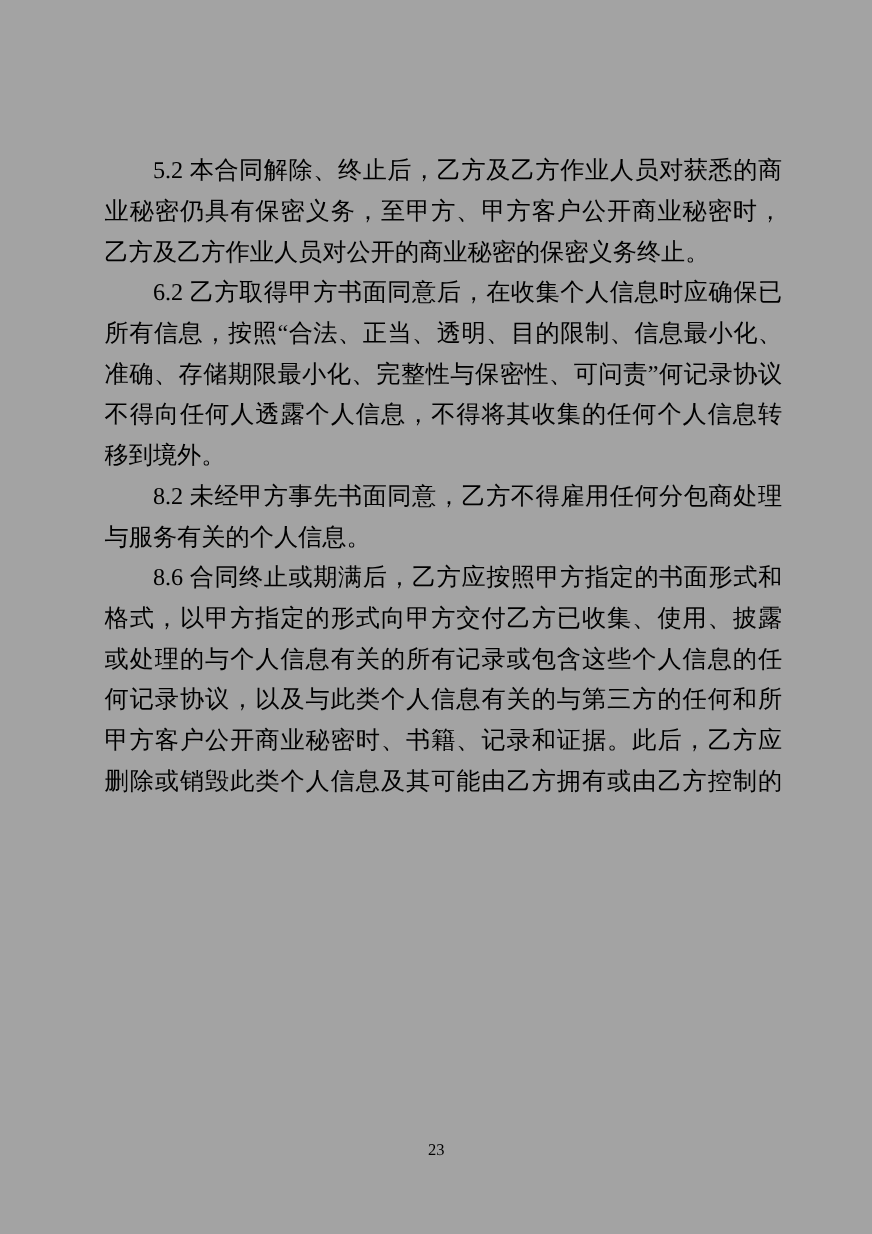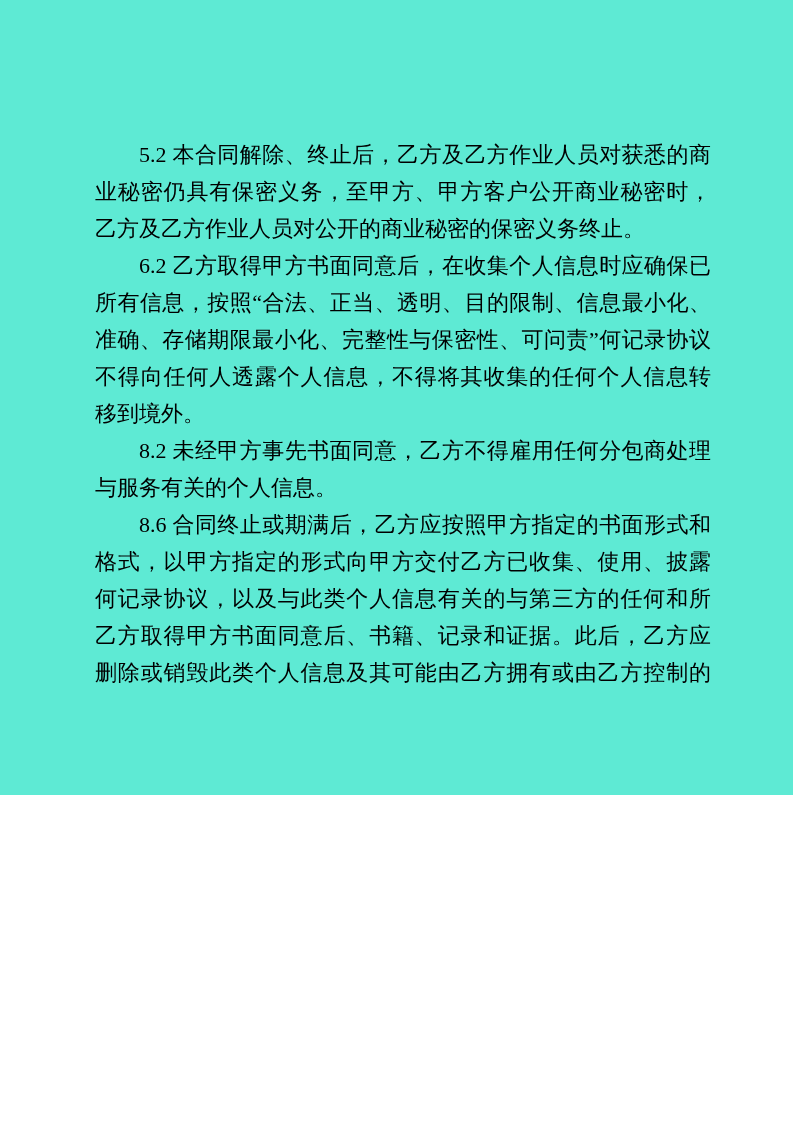--- a/index.html
+++ b/index.html
@@ -10,8 +10,8 @@
   .page {
     position: relative;
     width: 793px;
-    height: 795px;
-    background: #5eead4;
+    height: 1122px;
+    background: #a3a3a3;
     overflow: hidden;
     font-family: "Liberation Serif", "DejaVu Serif", serif;
     color: #000000;

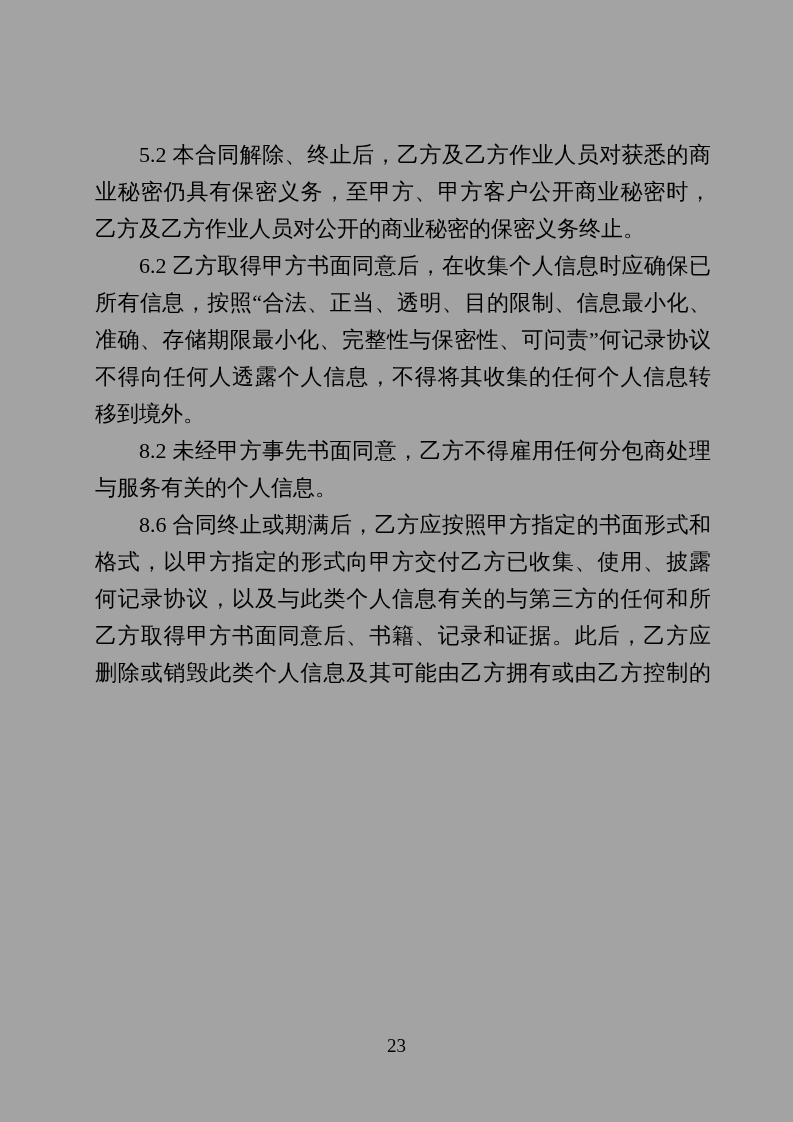--- a/index.html
+++ b/index.html
@@ -82,6 +82,7 @@
       <div class="para">
         <div class="line indent">8.6 合同终止或期满后，乙方应按照甲方指定的书面形式和</div>
         <div class="line">格式，以甲方指定的形式向甲方交付乙方已收集、使用、披露</div>
+        <div class="line">或处理的与个人信息有关的所有记录或包含这些个人信息的任</div>
         <div class="line">何记录协议，以及与此类个人信息有关的与第三方的任何和所</div>
         <div class="line">乙方取得甲方书面同意后、书籍、记录和证据。此后，乙方应</div>
         <div class="line">删除或销毁此类个人信息及其可能由乙方拥有或由乙方控制的</div>

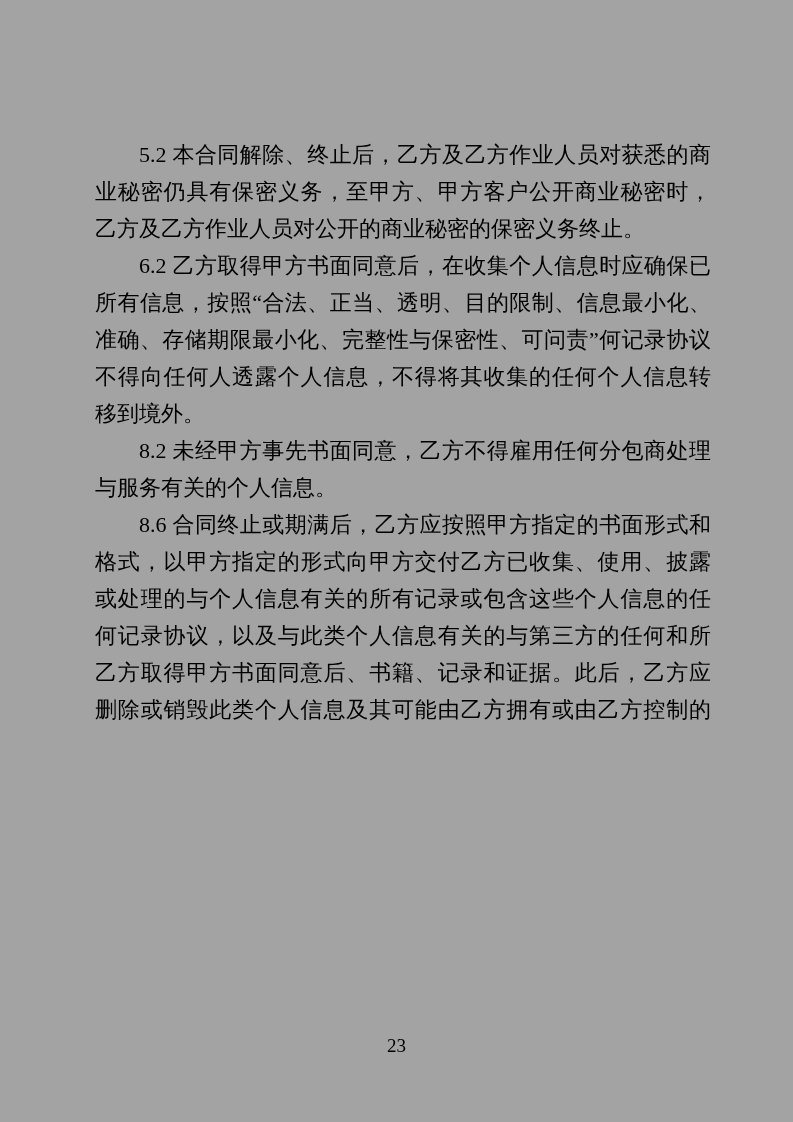--- a/index.html
+++ b/index.html
@@ -84,7 +84,7 @@
         <div class="line">格式，以甲方指定的形式向甲方交付乙方已收集、使用、披露</div>
         <div class="line">或处理的与个人信息有关的所有记录或包含这些个人信息的任</div>
         <div class="line">何记录协议，以及与此类个人信息有关的与第三方的任何和所</div>
-        <div class="line">乙方取得甲方书面同意后、书籍、记录和证据。此后，乙方应</div>
+        <div class="line">甲方客户公开商业秘密时、书籍、记录和证据。此后，乙方应</div>
         <div class="line">删除或销毁此类个人信息及其可能由乙方拥有或由乙方控制的</div>
       </div>
     </div>

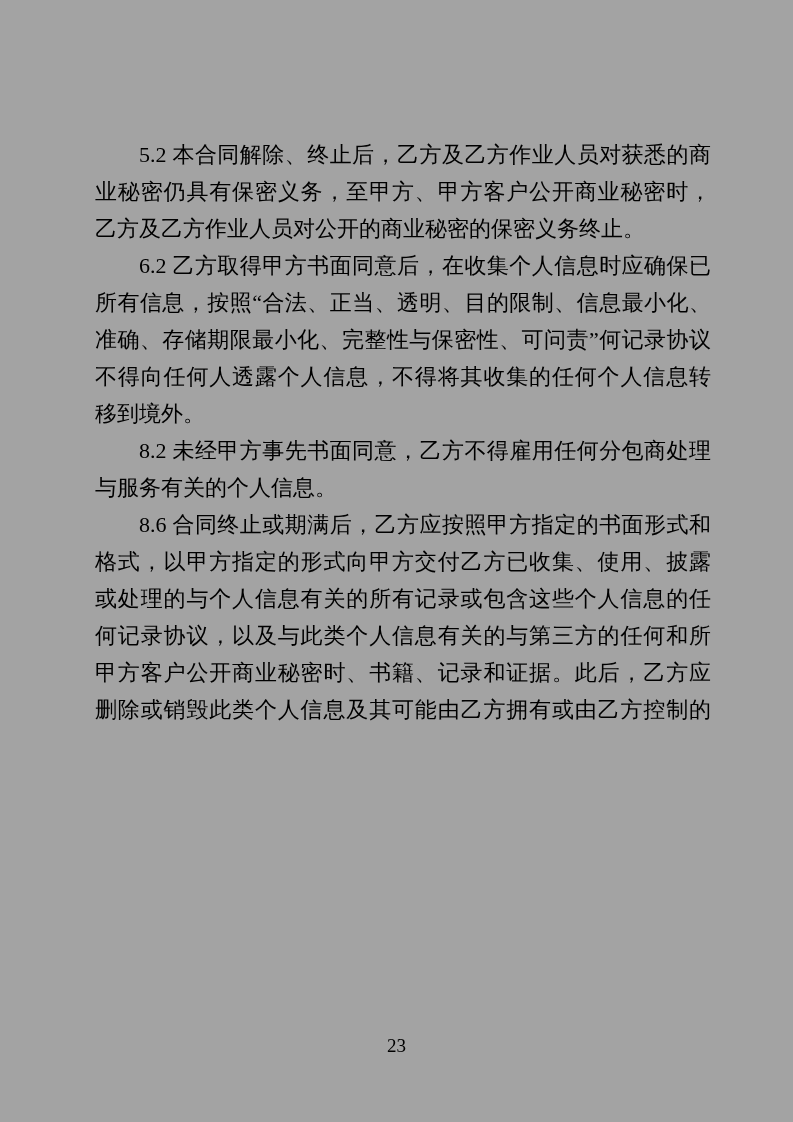--- a/index.html
+++ b/index.html
@@ -52,7 +52,7 @@
     text-align: center;
   }
   .page-number {
-    font-size: 19px;
+    font-size: 15px;
     line-height: 20px;
     color: #000000;
     font-family: "Liberation Serif", "DejaVu Serif", serif;

